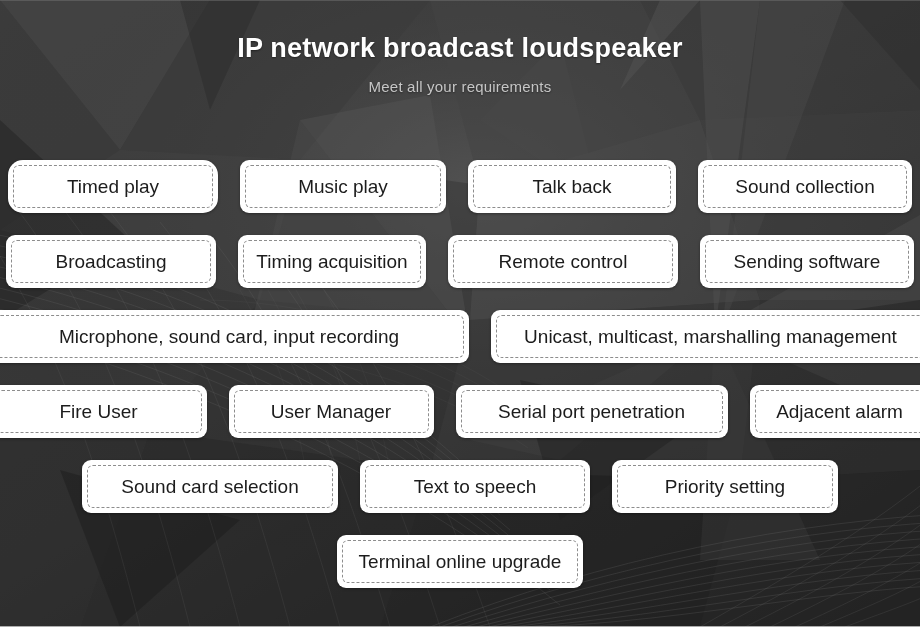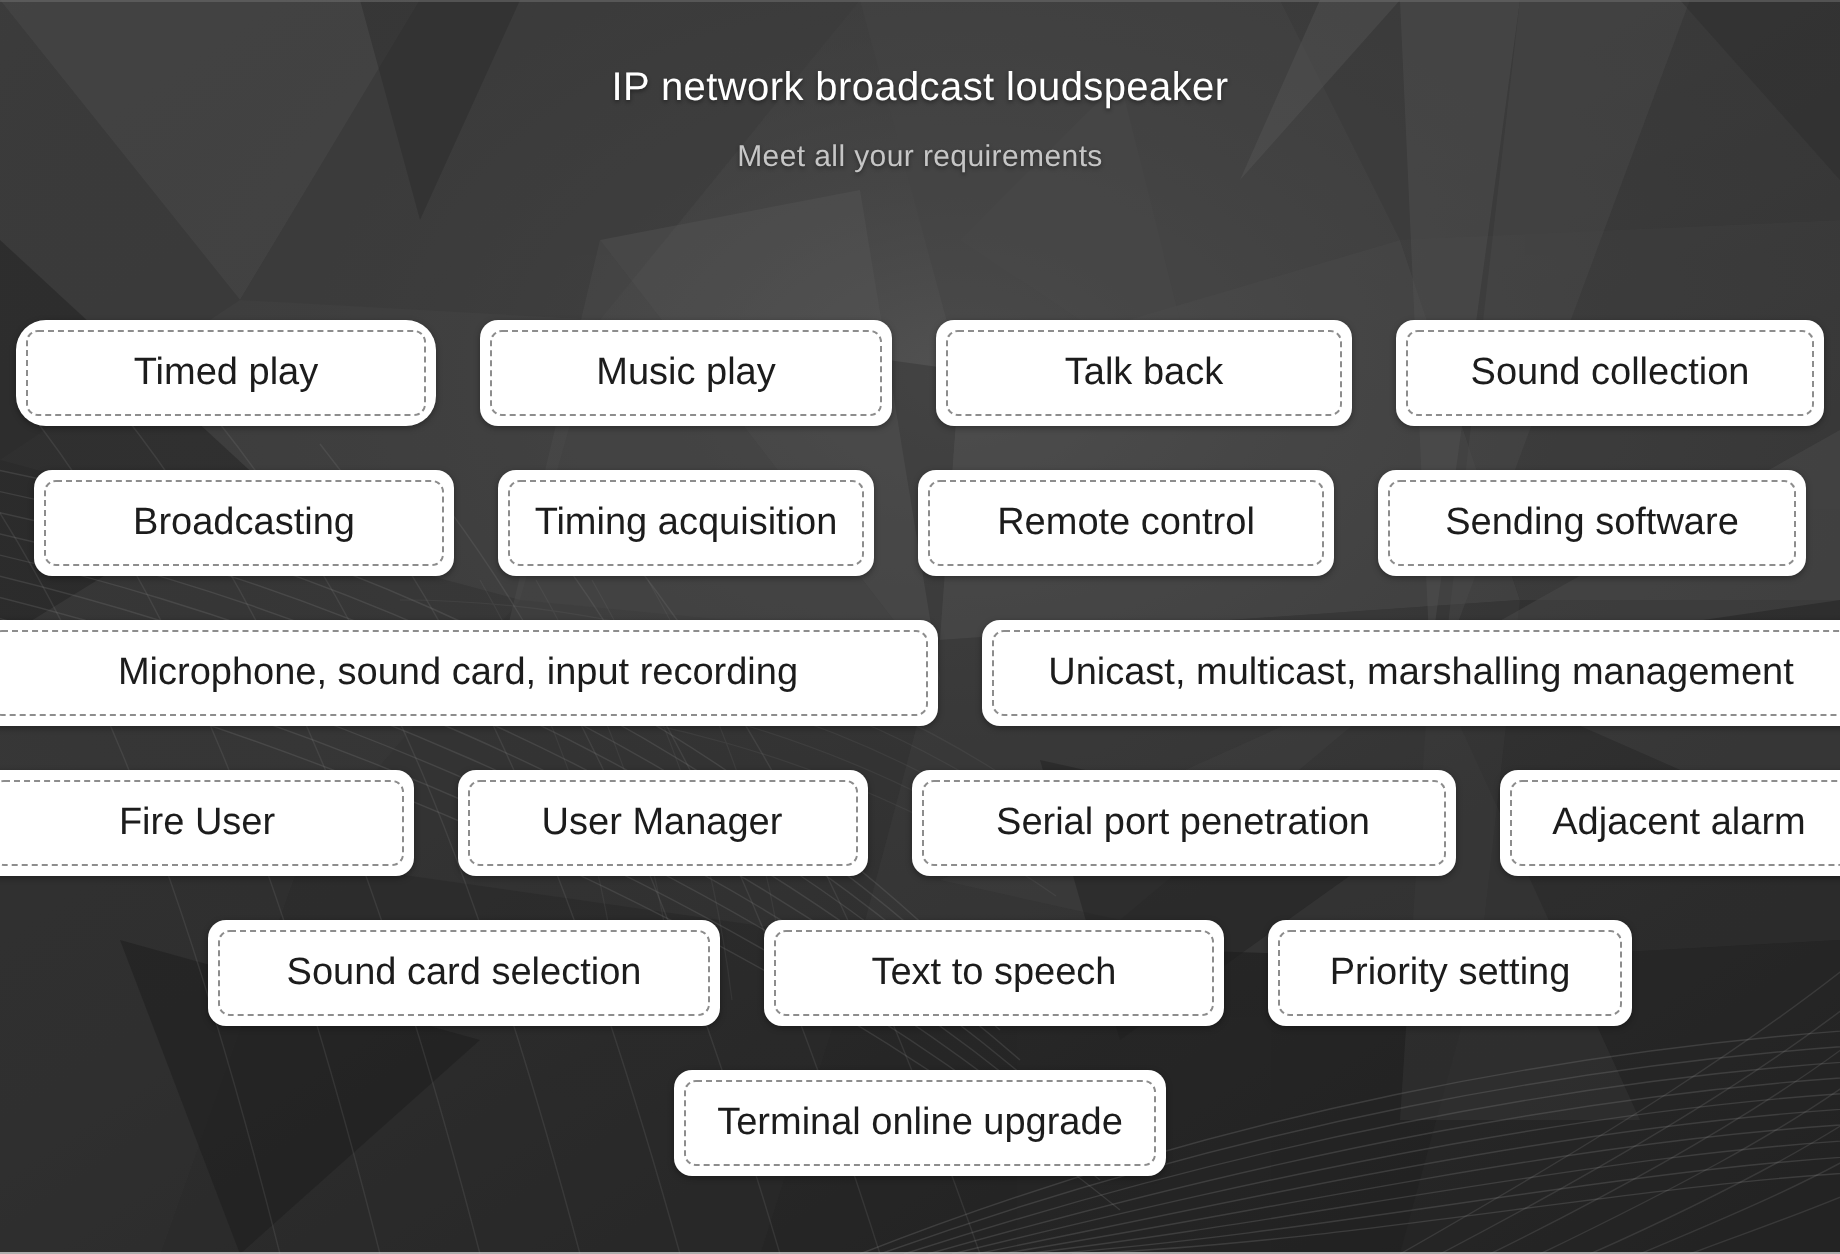--- a/index.html
+++ b/index.html
@@ -23,8 +23,8 @@
   }
   .title {
     color:#ffffff;
-    font-size:20px;
-    font-weight:400;
+    font-size:27px;
+    font-weight:700;
     letter-spacing:.2px;
     line-height:1.2;
     text-shadow:0 1px 2px rgba(0,0,0,.45);

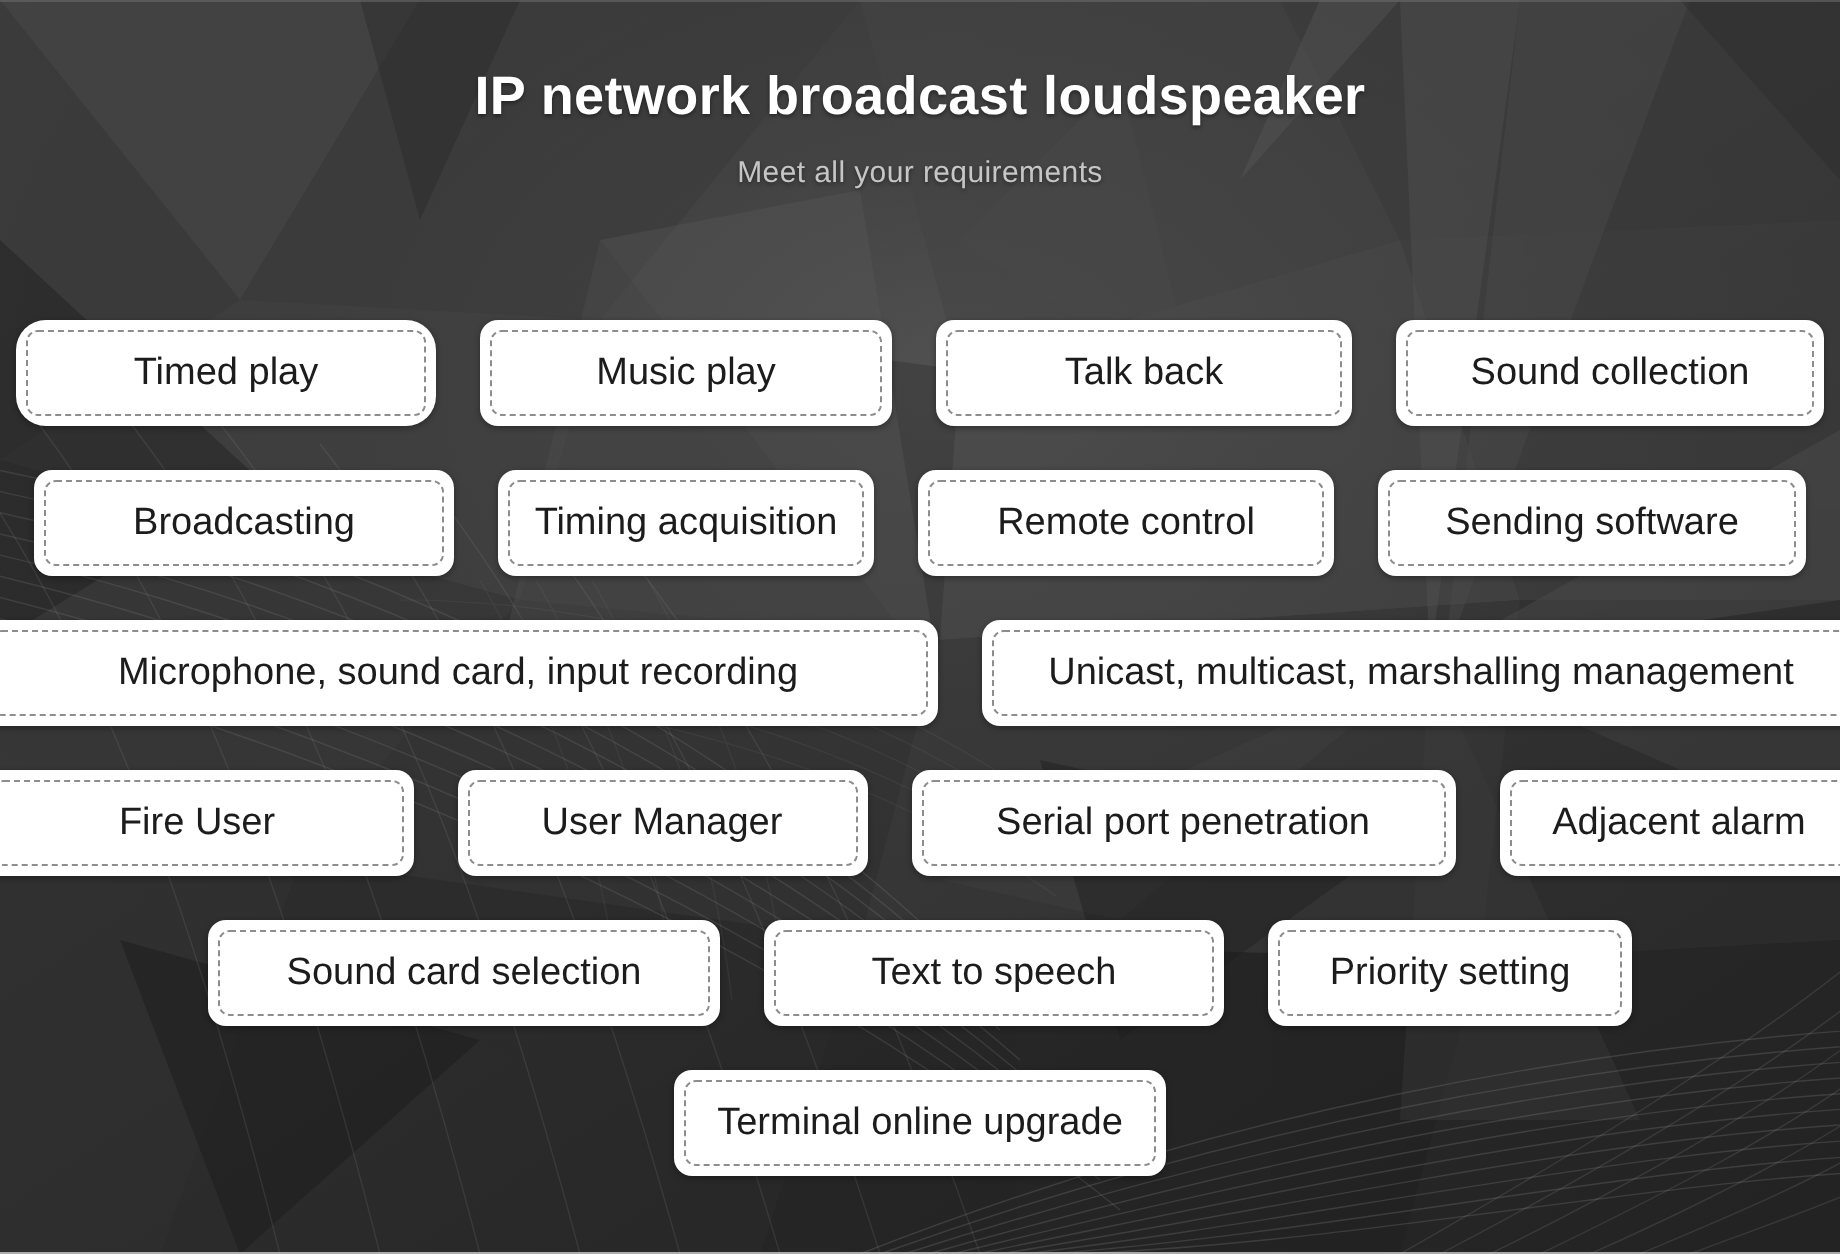--- a/index.html
+++ b/index.html
@@ -247,7 +247,7 @@
             <span class="pill-label">Timing acquisition</span>
           </div>
         </div>
-        <div class="pill" style="width: 208px;">
+        <div class="pill" style="width: 230px;">
           <div class="pill-inner">
             <span class="pill-label">Remote control</span>
           </div>

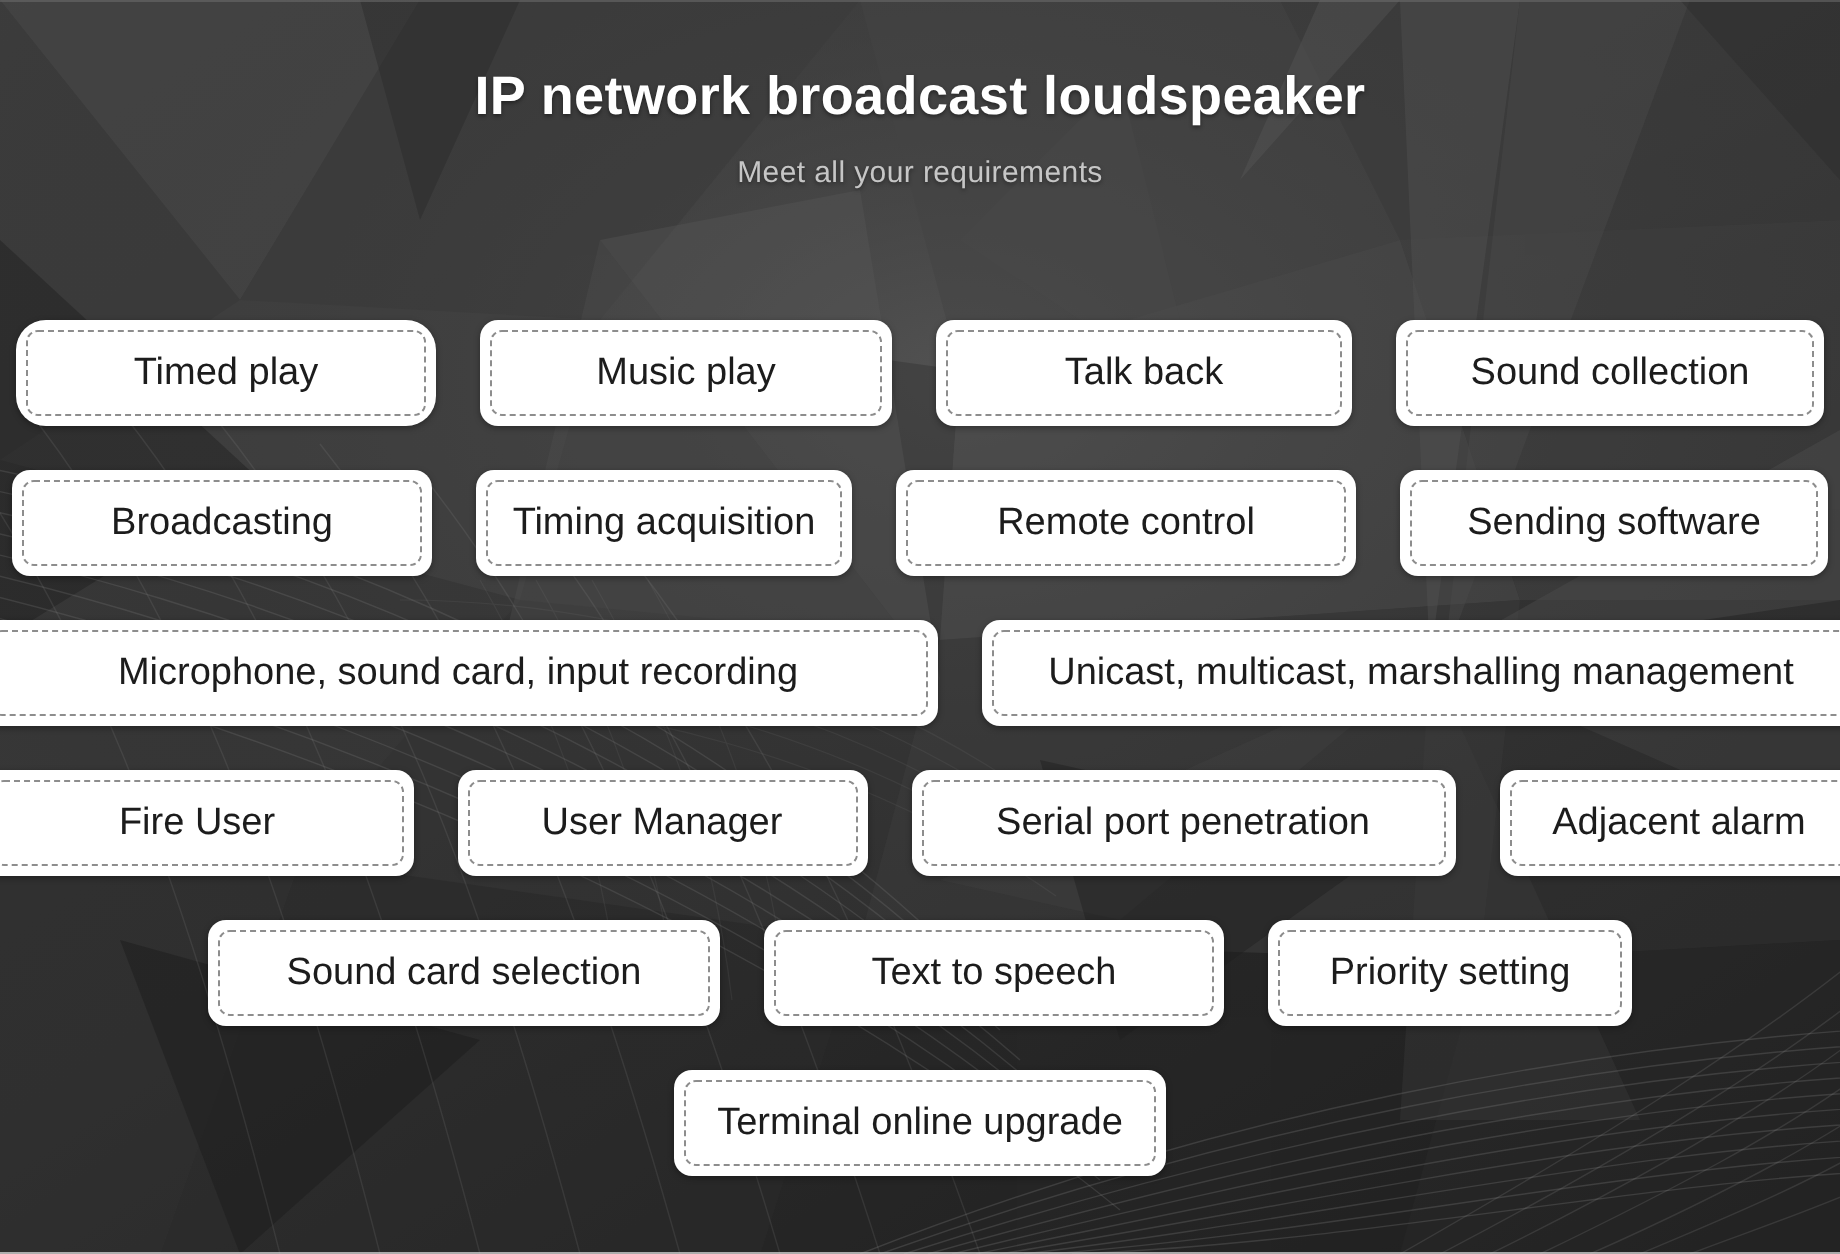--- a/index.html
+++ b/index.html
@@ -303,7 +303,7 @@
             <span class="pill-label">Text to speech</span>
           </div>
         </div>
-        <div class="pill" style="width: 182px;">
+        <div class="pill" style="width: 226px;">
           <div class="pill-inner">
             <span class="pill-label">Priority setting</span>
           </div>

